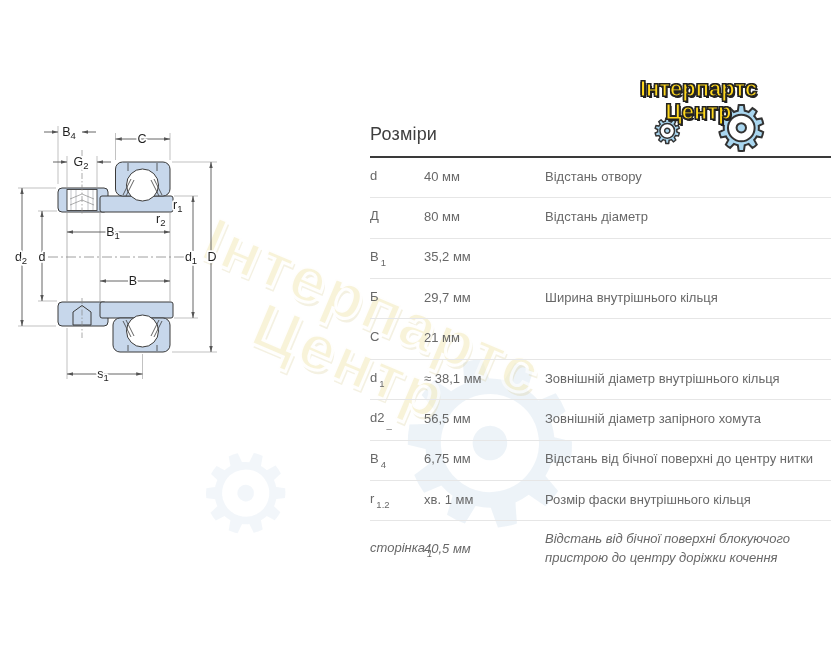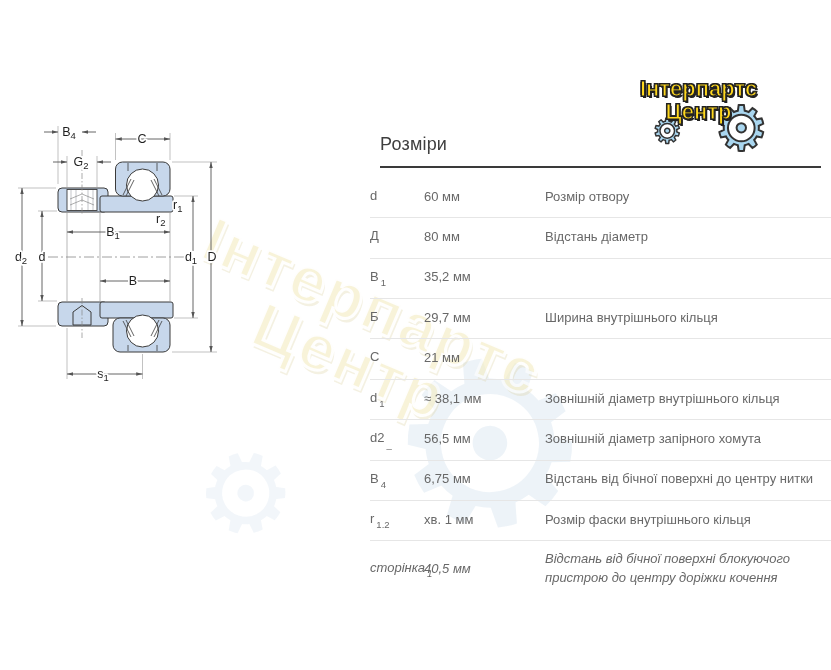--- a/index.html
+++ b/index.html
@@ -44,7 +44,7 @@
 
   
   .dims{position:absolute;left:370px;top:124px;width:461px;z-index:2;}
-  .dims h2{margin:10px;padding:0 8px 11px 0;font-size:18px;font-weight:400;color:#3f3f3f;
+  .dims h2{margin:0;padding:0 8px 11px 0;font-size:18px;font-weight:400;color:#3f3f3f;
            border-bottom:2px solid #3a3a3a;letter-spacing:.2px;}
   .row{display:grid;grid-template-columns:54px 121px 1fr;align-items:center;
        padding:9px 0 10px 0;border-bottom:1px solid #e6e6e6;

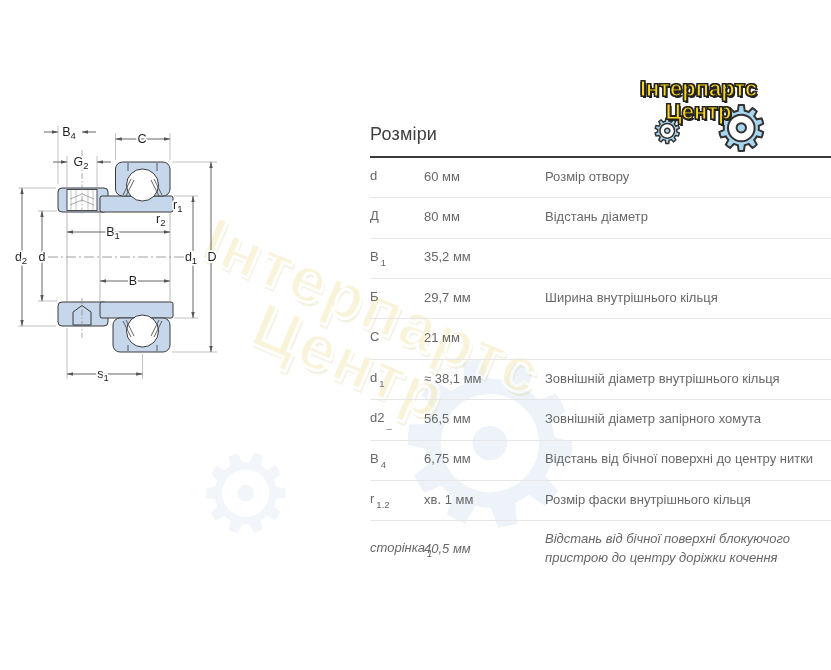--- a/index.html
+++ b/index.html
@@ -189,7 +189,7 @@
 
     <div class="row">
       <div class="lbl"><span>d</span><sub></sub></div>
-      <div class="val">60 мм</div>
+      <div class="val">40 мм</div>
       <div class="dsc">Розмір отвору</div>
     </div>
     <div class="row">

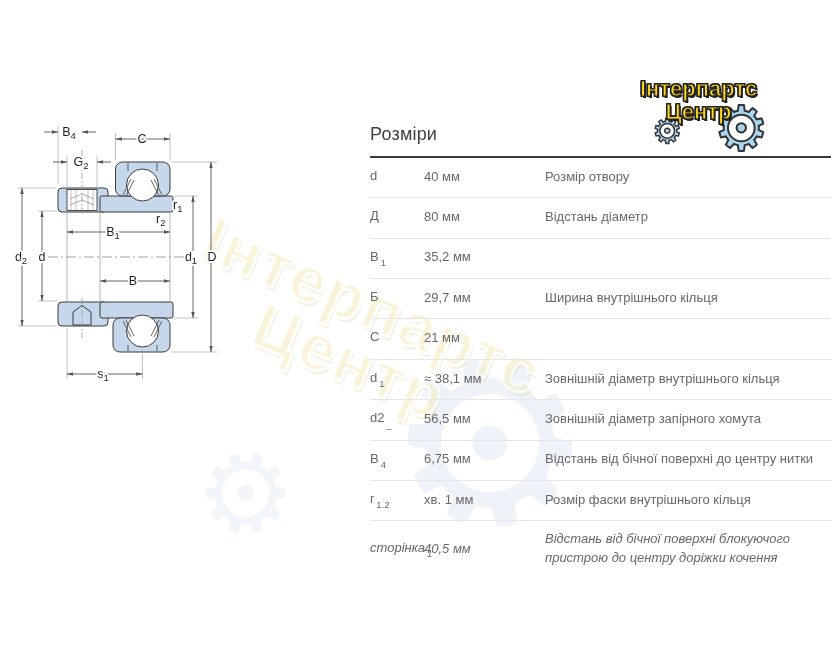--- a/index.html
+++ b/index.html
@@ -190,7 +190,7 @@
     <div class="row">
       <div class="lbl"><span>d</span><sub></sub></div>
       <div class="val">40 мм</div>
-      <div class="dsc">Розмір отвору</div>
+      <div class="dsc">Відстань отвору</div>
     </div>
     <div class="row">
       <div class="lbl"><span>Д</span><sub></sub></div>

